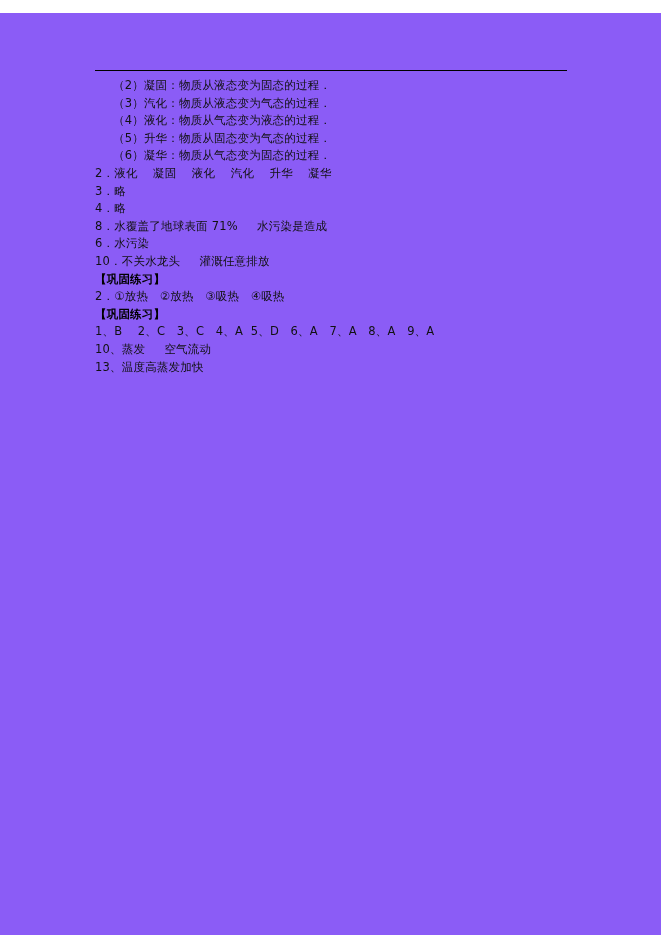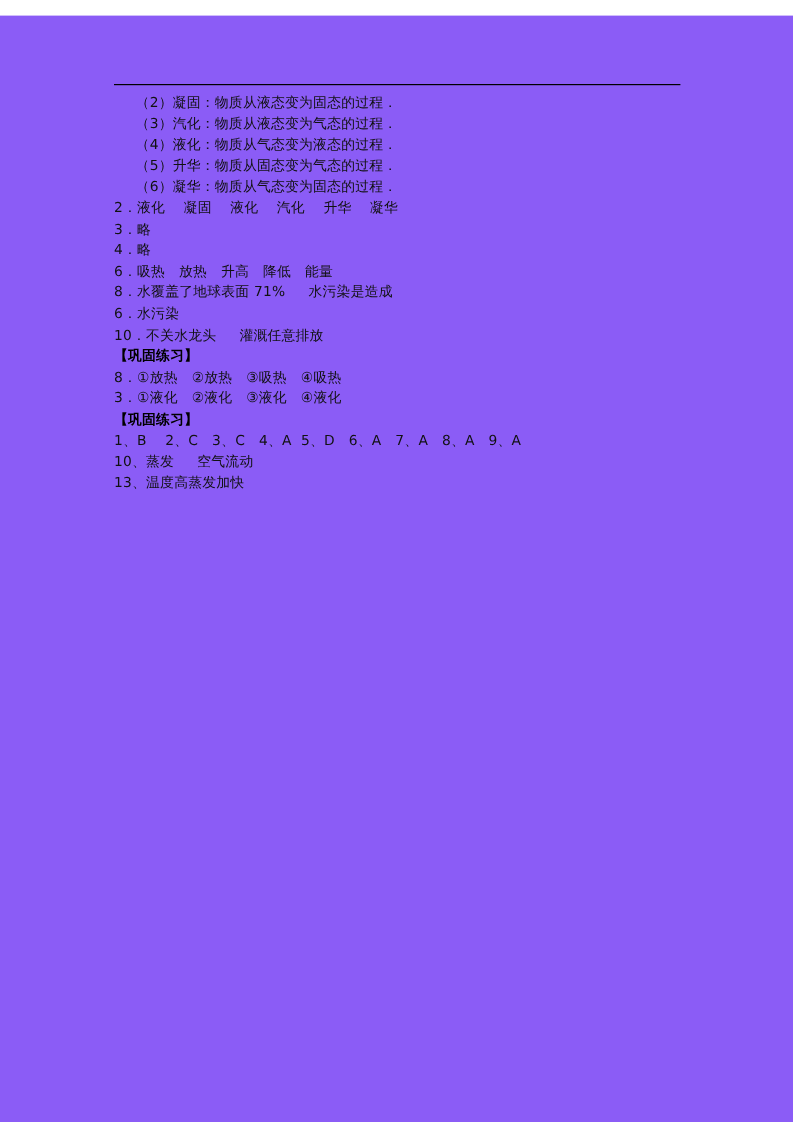--- a/index.html
+++ b/index.html
@@ -75,7 +75,6 @@
     <div class="line hang">2．液化    凝固    液化    汽化    升华    凝华</div>
     <div class="line hang">3．略</div>
     <div class="line hang">4．略</div>
-    <div class="line hang">6．吸热   放热   升高   降低   能量</div>
     <div class="line hang">8．水覆盖了地球表面 71%     水污染是造成</div>
     <div class="line hang">6．水污染</div>
     <div class="line hang">10．不关水龙头     灌溉任意排放</div>

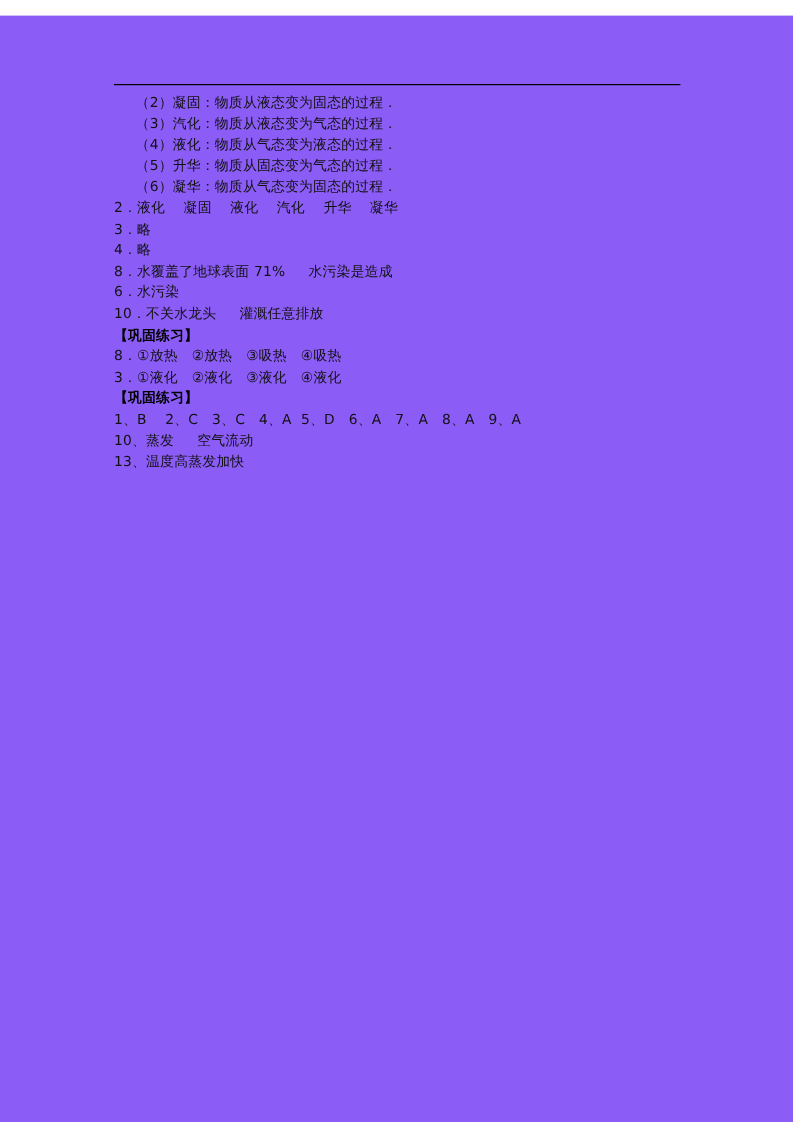--- a/index.html
+++ b/index.html
@@ -79,7 +79,7 @@
     <div class="line hang">6．水污染</div>
     <div class="line hang">10．不关水龙头     灌溉任意排放</div>
     <div class="sec">【巩固练习】</div>
-    <div class="line hang">8．①放热   ②放热   ③吸热   ④吸热</div>
+    <div class="line hang">2．①放热   ②放热   ③吸热   ④吸热</div>
     <div class="line hang">3．①液化   ②液化   ③液化   ④液化</div>
     <div class="sec">【巩固练习】</div>
     <div class="line hang">1、B    2、C   3、C   4、A  5、D   6、A   7、A   8、A   9、A</div>

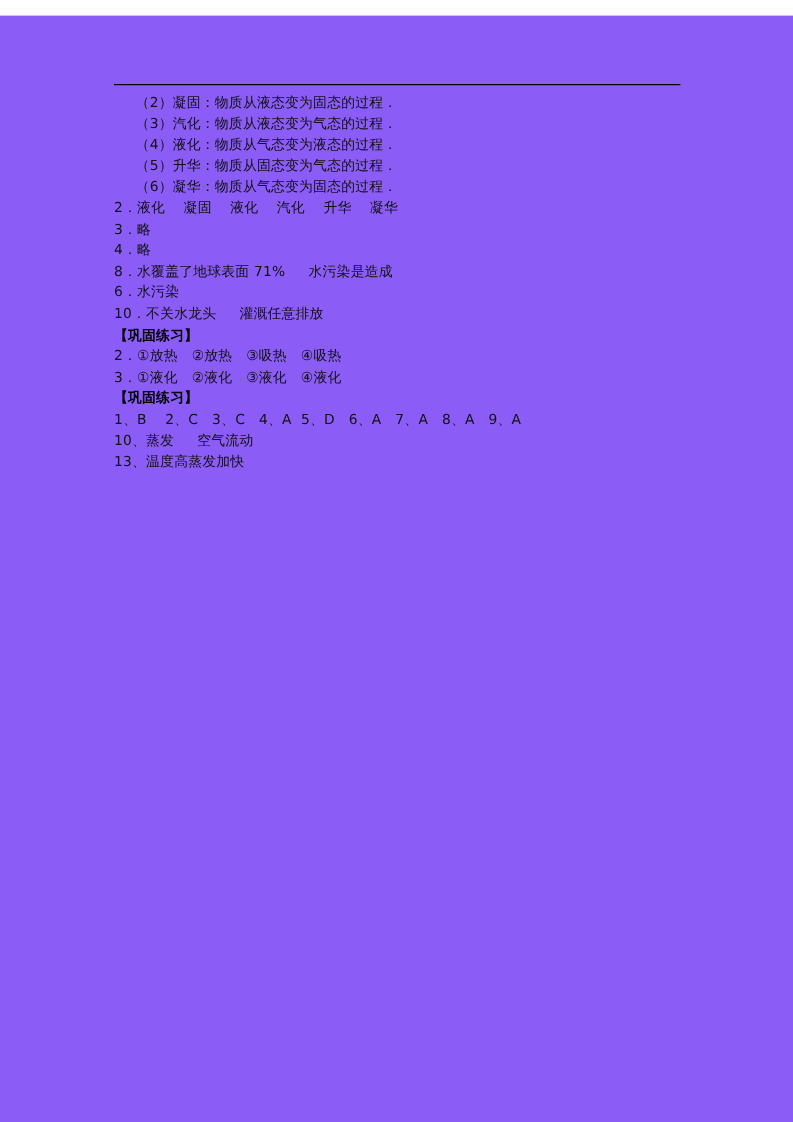--- a/index.html
+++ b/index.html
@@ -80,7 +80,6 @@
     <div class="line hang">10．不关水龙头     灌溉任意排放</div>
     <div class="sec">【巩固练习】</div>
     <div class="line hang">2．①放热   ②放热   ③吸热   ④吸热</div>
-    <div class="line hang">3．①液化   ②液化   ③液化   ④液化</div>
     <div class="sec">【巩固练习】</div>
     <div class="line hang">1、B    2、C   3、C   4、A  5、D   6、A   7、A   8、A   9、A</div>
     <div class="line hang">10、蒸发     空气流动</div>

